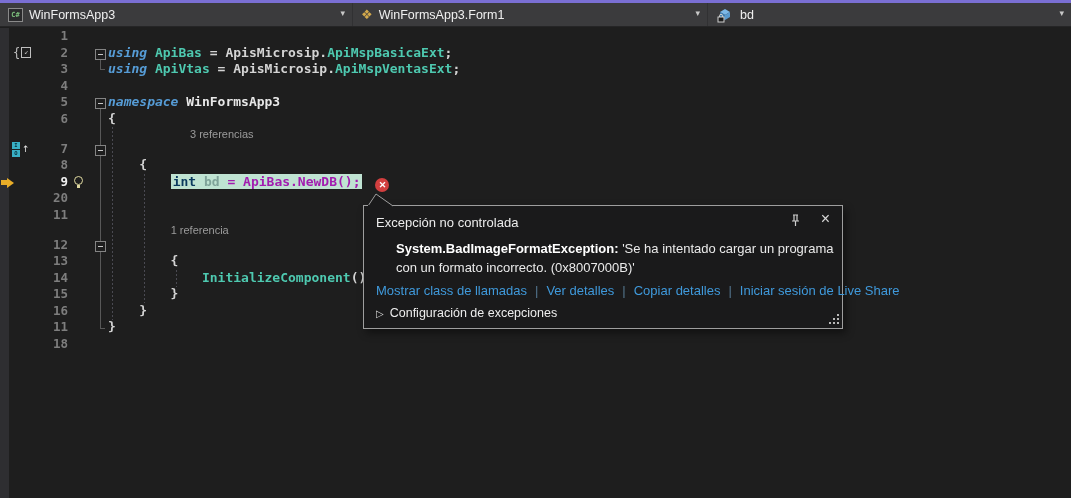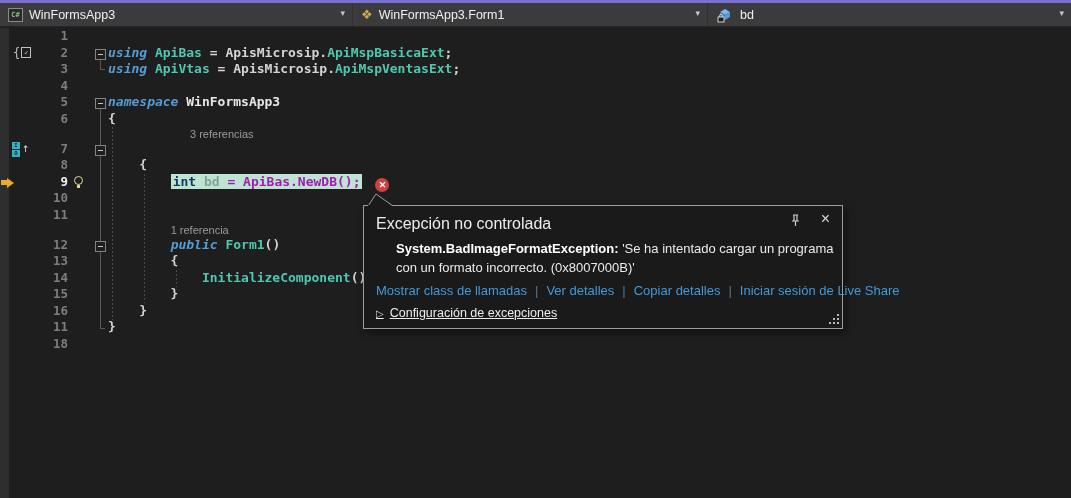--- a/index.html
+++ b/index.html
@@ -187,7 +187,7 @@
           <span class="code"><span class="tok pl">        </span><span class="hl-bg"><span class="tok hk">int</span><span class="tok hp"> </span><span class="tok hd">bd</span><span class="tok hp"> = ApiBas.NewDB();</span></span><span class="err-x">✕</span></span>
         </div>
         <div class="row">
-          <span class="ln">10</span>
+          <span class="ln">20</span>
         </div>
         <div class="row">
           <span class="ln">11</span>

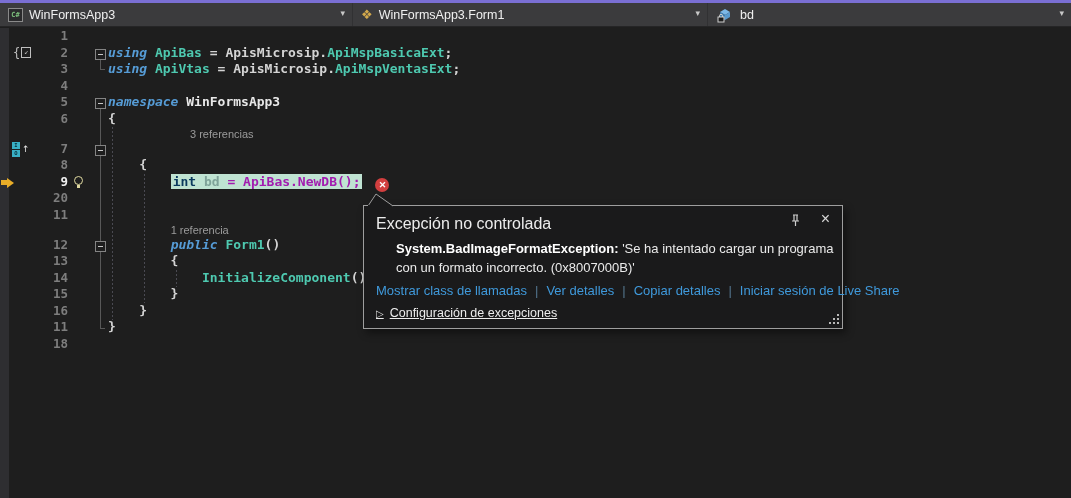--- a/index.html
+++ b/index.html
@@ -76,7 +76,7 @@
            background:#1A1A1B; border:1px solid #9E9E9E; box-shadow:3px 4px 8px rgba(0,0,0,.45); }
   #pointer { position:absolute; left:2px; top:-13px; }
   #pointer-cover { position:absolute; left:4px; top:-1px; width:22px; height:1px; background:#1A1A1B; }
-  .popup-title { position:absolute; left:12px; top:9px; color:#ECECEC; font-size:16px; }
+  .popup-title { position:absolute; left:12px; top:9px; color:#ECECEC; font-size:13px; }
   .pin-ic { position:absolute; right:40px; top:7px; }
   .close-ic { position:absolute; right:12px; top:4px; color:#D8D8D8; font-size:16px; cursor:default; }
   .popup-body { position:absolute; left:12px; top:33px; width:454px; color:#EAEAEA;

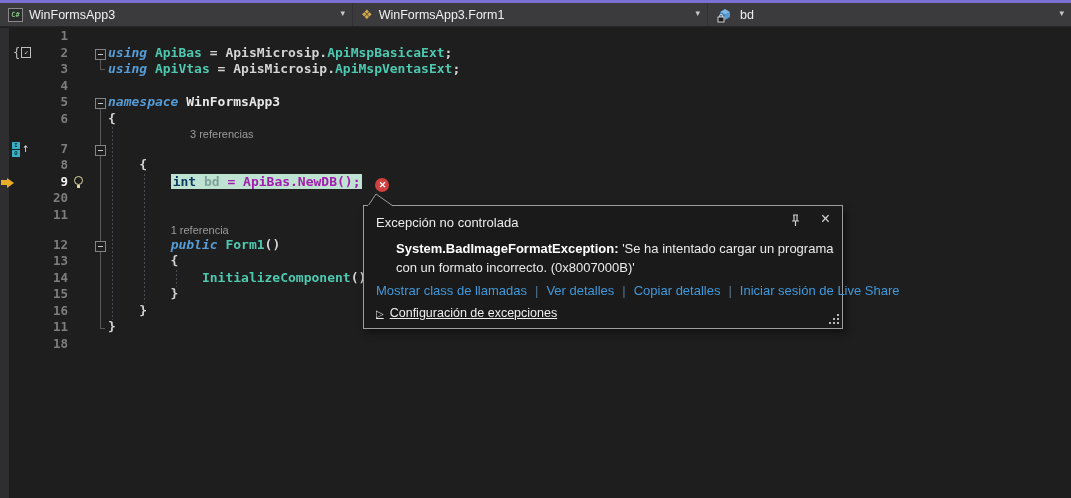--- a/index.html
+++ b/index.html
@@ -199,7 +199,6 @@
         <div class="row">
           <span class="ln">12</span>
           <div class="fold"></div>
-          <span class="code"><span class="tok pl">        </span><span class="tok k">public </span><span class="tok ty">Form1</span><span class="tok pl">()</span></span>
         </div>
         <div class="row">
           <span class="ln">13</span>

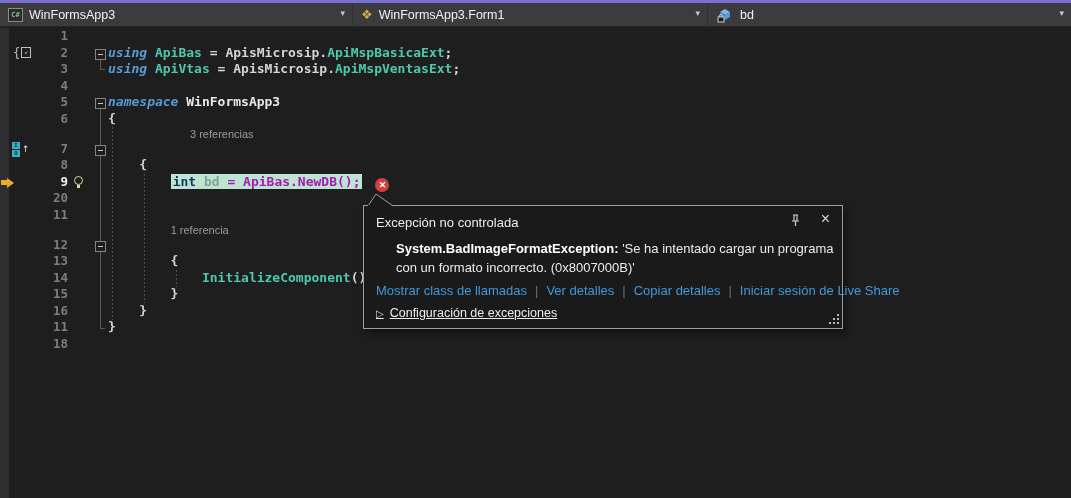--- a/index.html
+++ b/index.html
@@ -85,7 +85,7 @@
   .popup-links { position:absolute; left:12px; top:77px; font-size:13px; white-space:nowrap; }
   .popup-links a { color:#3F99DB; text-decoration:none; margin-right:8px; }
   .popup-links .sep { color:#54768F; margin-right:8px; }
-  .popup-exp { position:absolute; left:12px; top:100px; color:#EDEDED; font-size:12.5px;text-decoration:underline; }
+  .popup-exp { position:absolute; left:12px; top:100px; color:#EDEDED; font-size:12.5px; }
   .popup-exp .tri { color:#D8D8D8; font-size:10px; margin-right:6px; }
   .grip { position:absolute; right:2px; bottom:2px; }
 </style>

